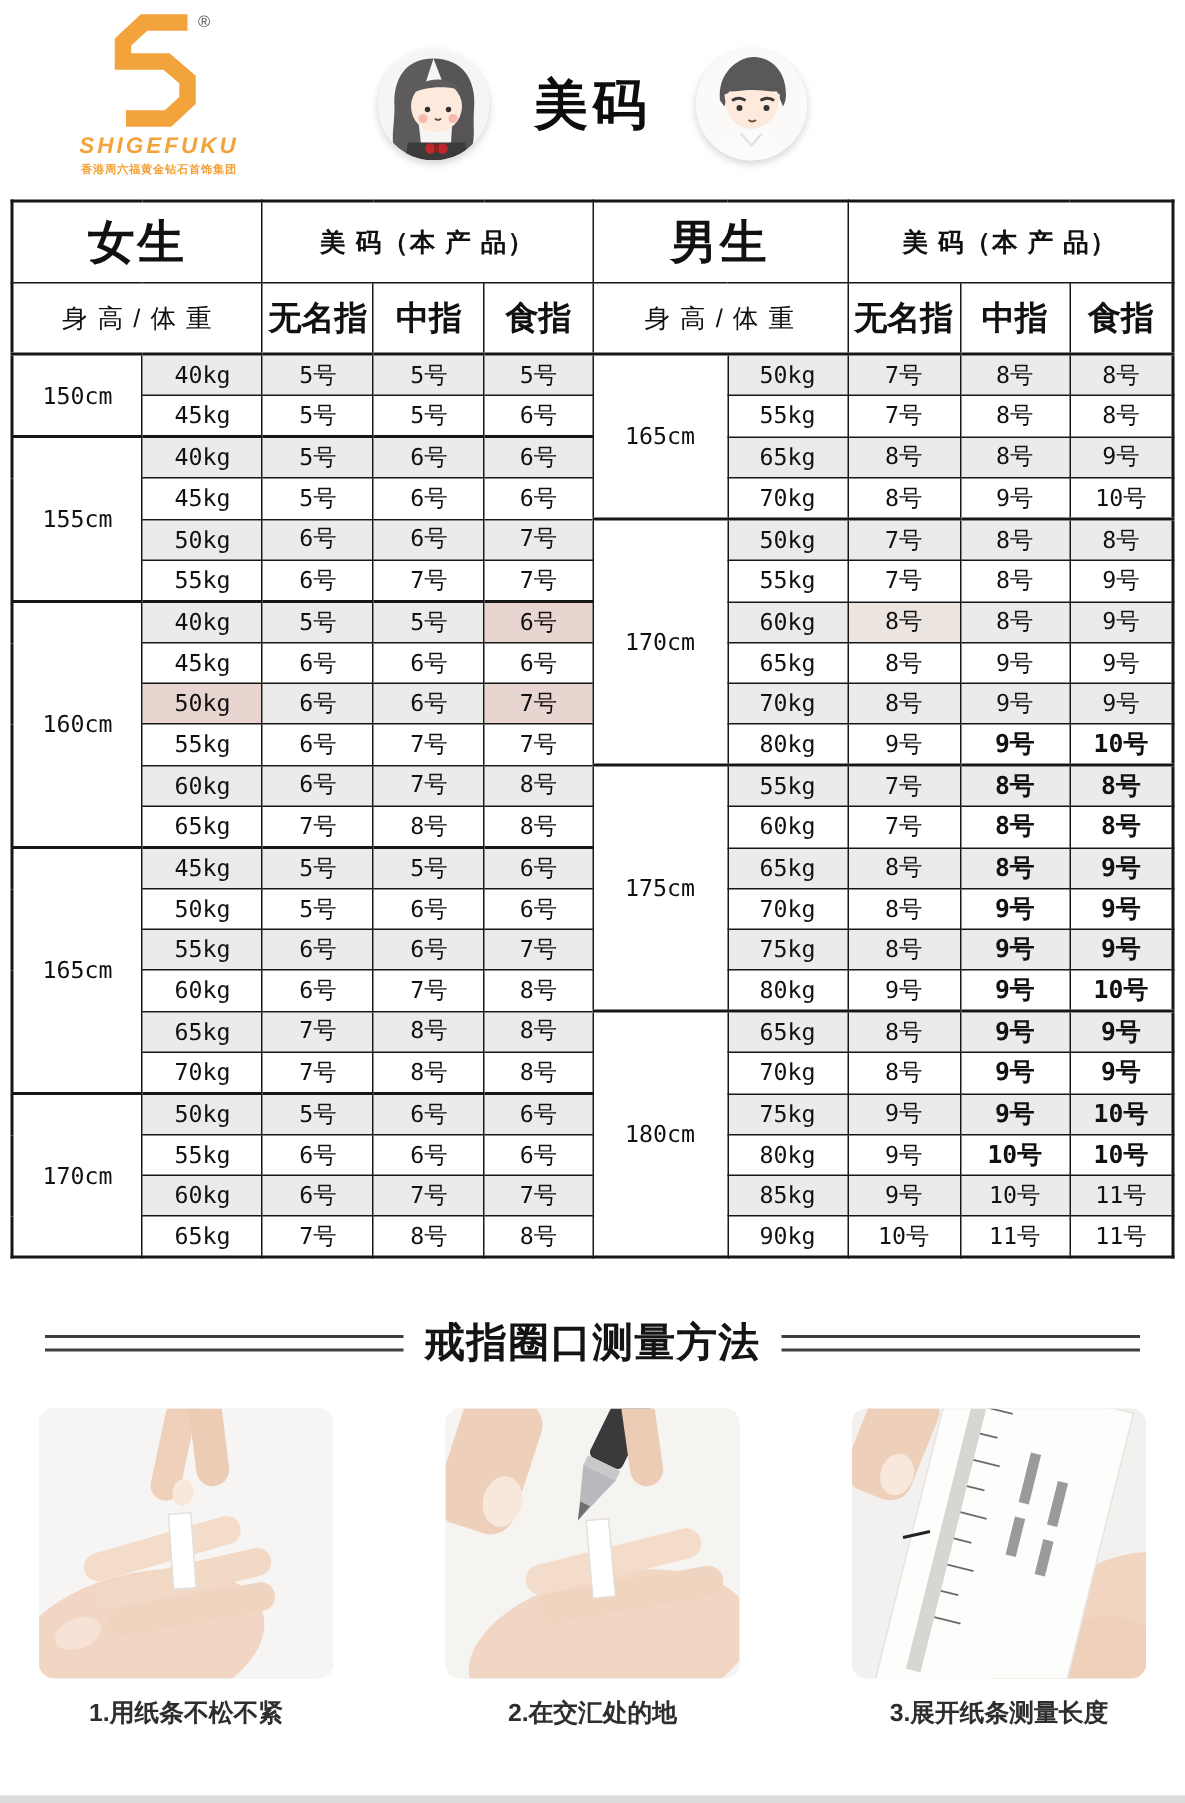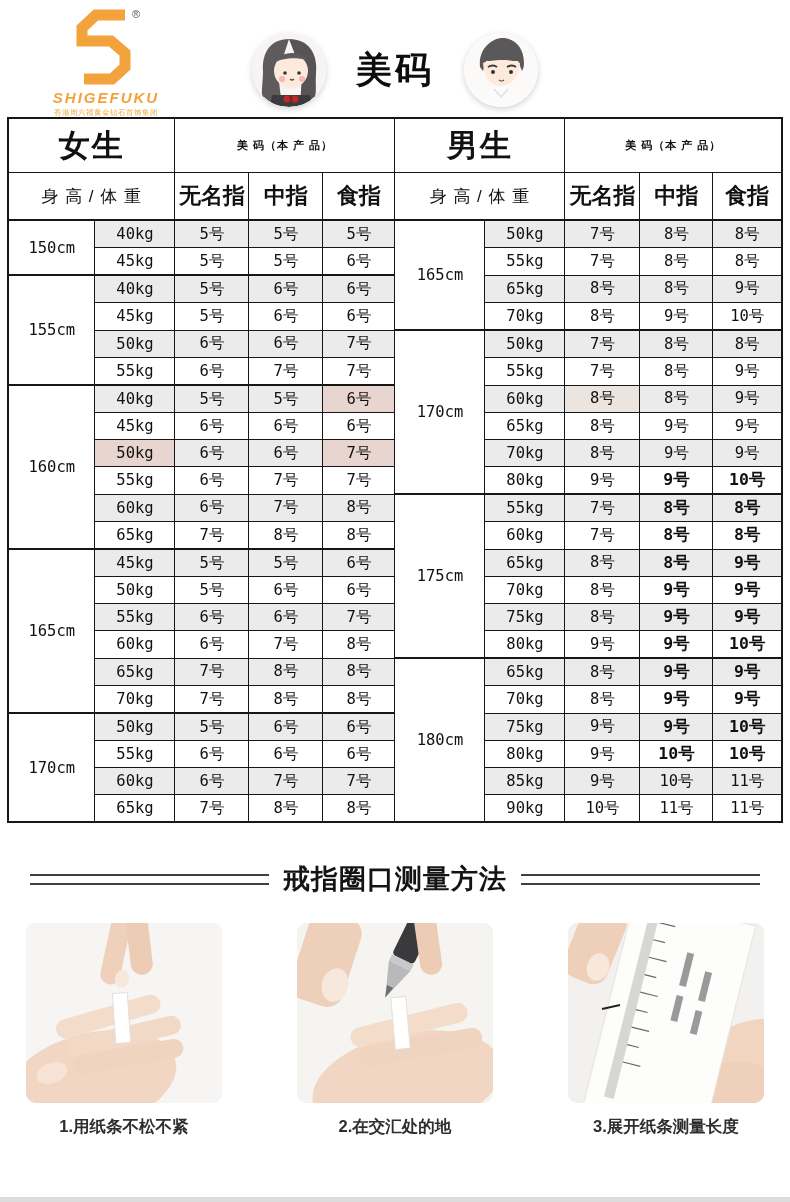--- a/index.html
+++ b/index.html
@@ -17,7 +17,7 @@
   .brand{position:absolute;top:6px;left:14px;width:184px;text-align:center;}
   .brand svg{display:block;margin:0 auto;}
   .brand-name{color:var(--orange);font-weight:700;font-size:15px;letter-spacing:2px;margin-top:1px;font-style:italic;}
-  .brand-tagline{color:var(--orange);font-size:7.5px;letter-spacing:.5px;margin-top:2px;white-space:nowrap;}
+  .brand-tagline{color:var(--orange);font-size:7.5px;letter-spacing:.5px;margin-top:2px;white-space:nowrap;font-weight:bold;}
 
   
   .titles{padding-top:27px;text-align:center;}

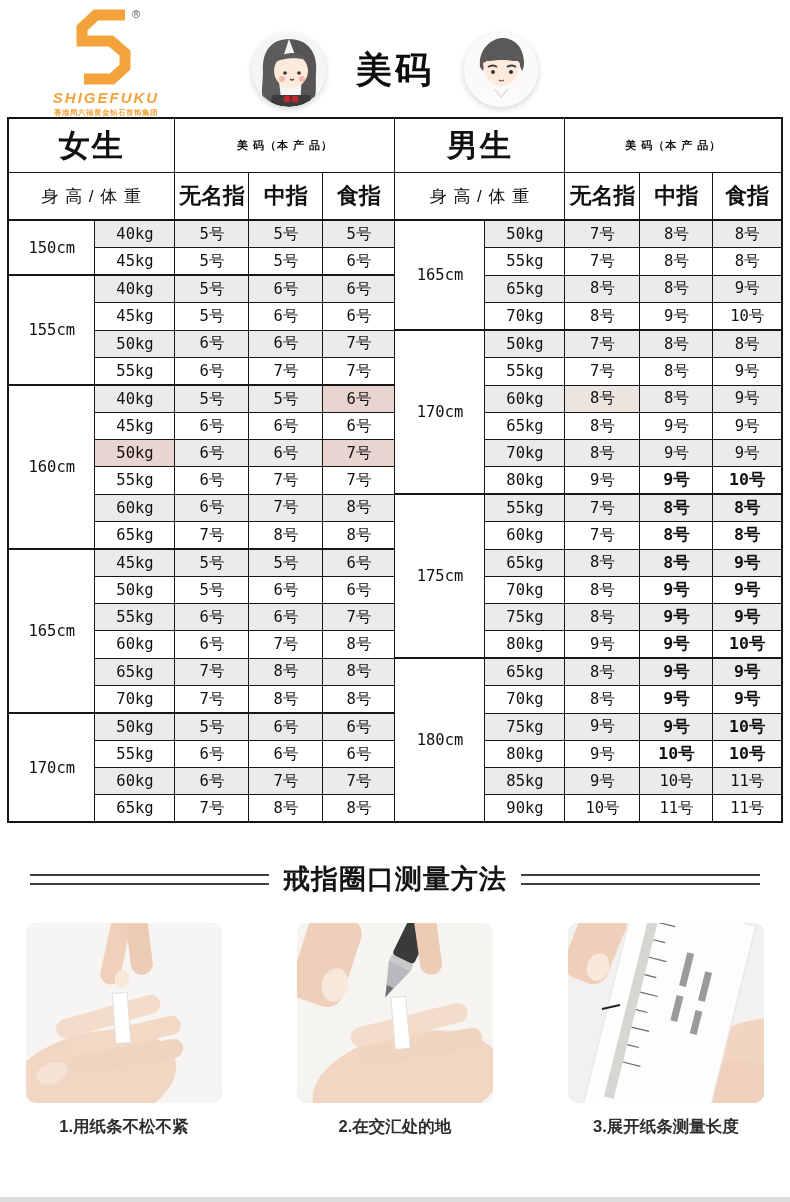--- a/index.html
+++ b/index.html
@@ -30,7 +30,7 @@
   .size-label{font-size:36px;font-weight:900;letter-spacing:3px;color:#0d0d0d;}
 
   
-  table{border-collapse:collapse;table-layout:fixed;margin:8px auto 0;width:774px;border:2px solid var(--border);}
+  table{border-collapse:collapse;table-layout:fixed;margin:24px auto 0;width:774px;border:2px solid var(--border);}
   td{border:1px solid var(--border);text-align:center;padding:0;height:26px;white-space:nowrap;overflow:hidden;}
   thead tr:first-child td{height:53px;}
   thead tr:last-child td{height:46px;}

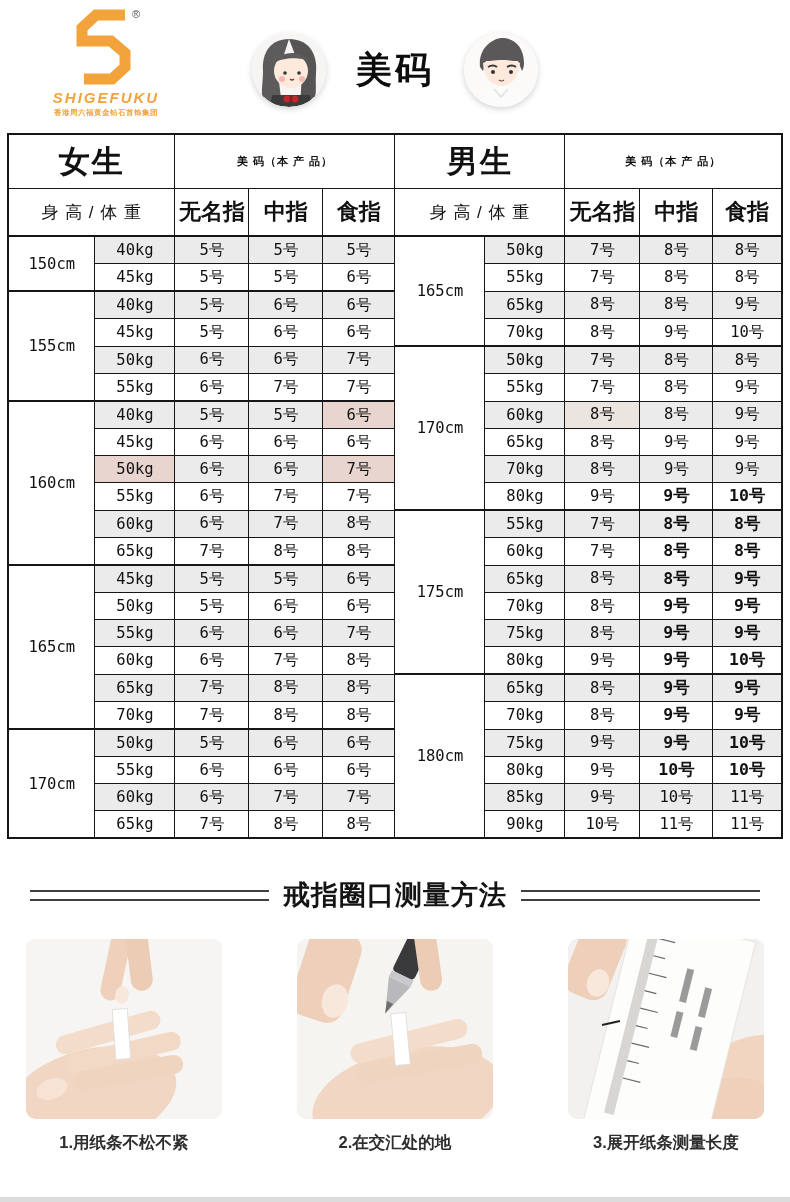--- a/index.html
+++ b/index.html
@@ -35,7 +35,7 @@
   thead tr:first-child td{height:53px;}
   thead tr:last-child td{height:46px;}
   .gender{font-size:31px;font-weight:700;font-family:"Liberation Serif","DejaVu Serif",serif;letter-spacing:2px;}
-  .size-hdr{font-size:11px;font-weight:700;letter-spacing:1px;}
+  .size-hdr{font-size:17px;font-weight:700;letter-spacing:1px;}
   .hw{font-size:17px;font-weight:400;letter-spacing:1px;}
   .finger{font-size:22px;font-weight:700;}
   .h-cell,.w-cell,.r-cell{font-family:"DejaVu Sans Mono","DejaVu Sans",monospace;font-size:15.5px;background:#fff;}

